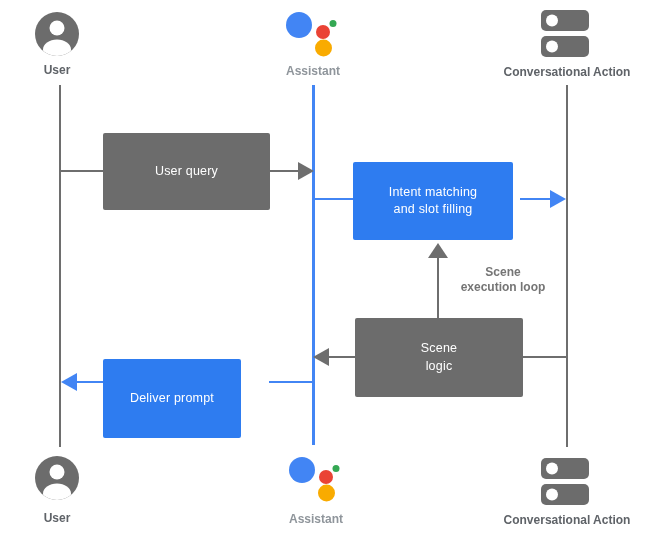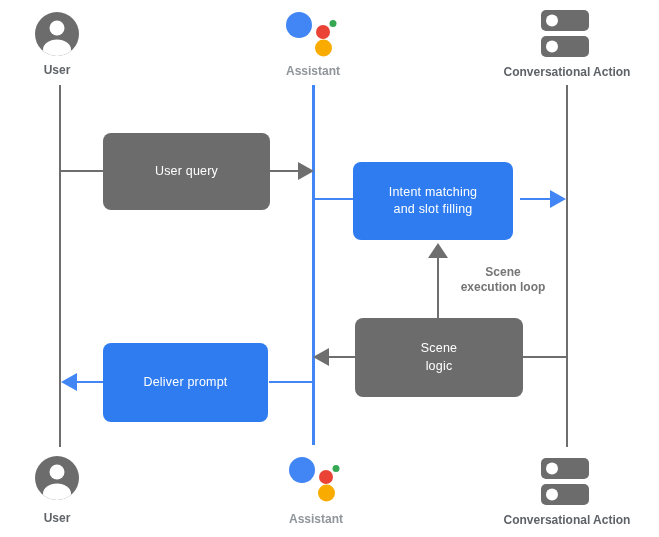--- a/index.html
+++ b/index.html
@@ -22,7 +22,7 @@
   .arrow.up{border-left:10px solid transparent;border-right:10px solid transparent;border-bottom:15px solid #6e6e6e;}
   
   .box{
-    position:absolute;border-radius:8px;color:#ffffff;
+    position:absolute;border-radius:2px;color:#ffffff;
     display:flex;align-items:center;justify-content:center;text-align:center;
     font-size:12.5px;line-height:1.4;white-space:pre-line;letter-spacing:.2px;
   }

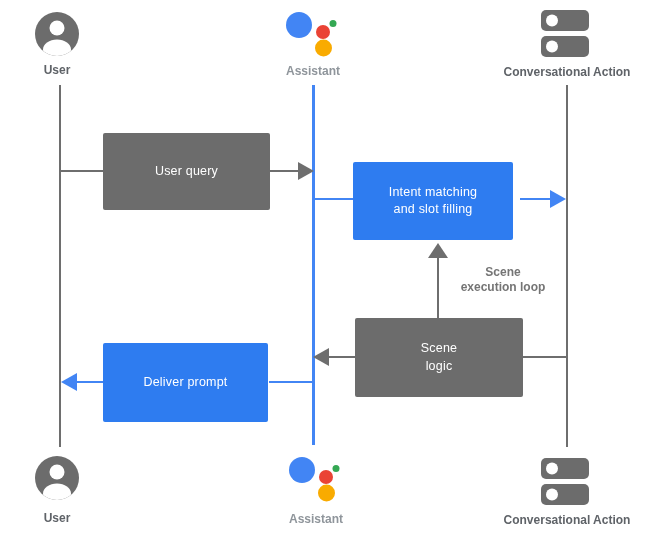--- a/index.html
+++ b/index.html
@@ -108,7 +108,7 @@
   <div class="arrow left" style="left:313px;top:348px;"></div>
 
   <div class="hline blue" style="left:269px;top:381px;width:45px;"></div>
-  <div class="box blue" style="left:103px;top:343px;width:165px;height:79px;">Deliver prompt</div>
+  <div class="box blue" style="left:103px;top:359px;width:138px;height:79px;">Deliver prompt</div>
   <div class="hline blue" style="left:77px;top:381px;width:26px;"></div>
   <div class="arrow left blue" style="left:61px;top:373px;"></div>
 

